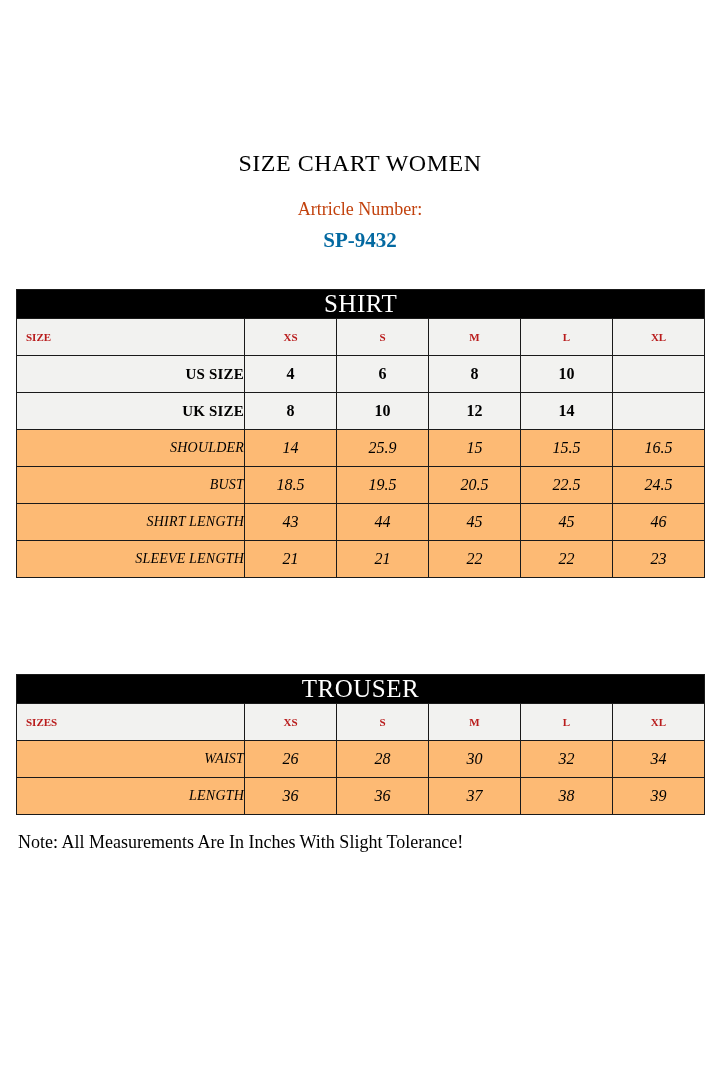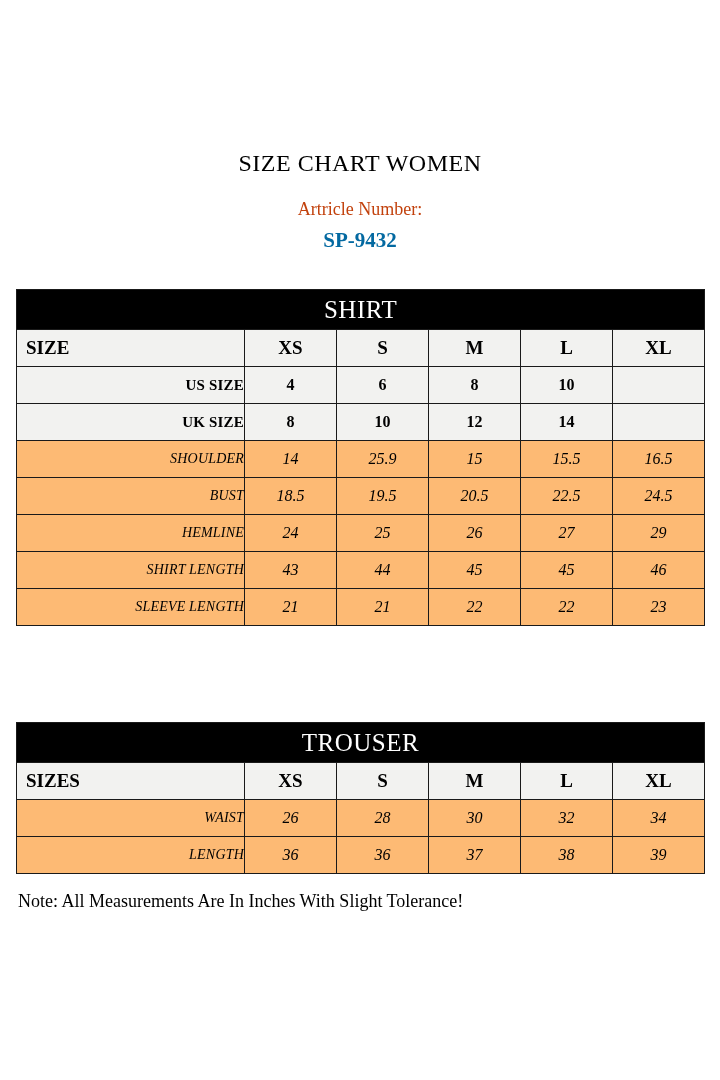--- a/index.html
+++ b/index.html
@@ -65,7 +65,7 @@
     color: #ffffff;
     text-align: center;
     font-size: 25px;
-    height: 40px;
+    height: 29px;
     letter-spacing: 0.5px;
     border: 1px solid #000000;
     font-weight: 400;

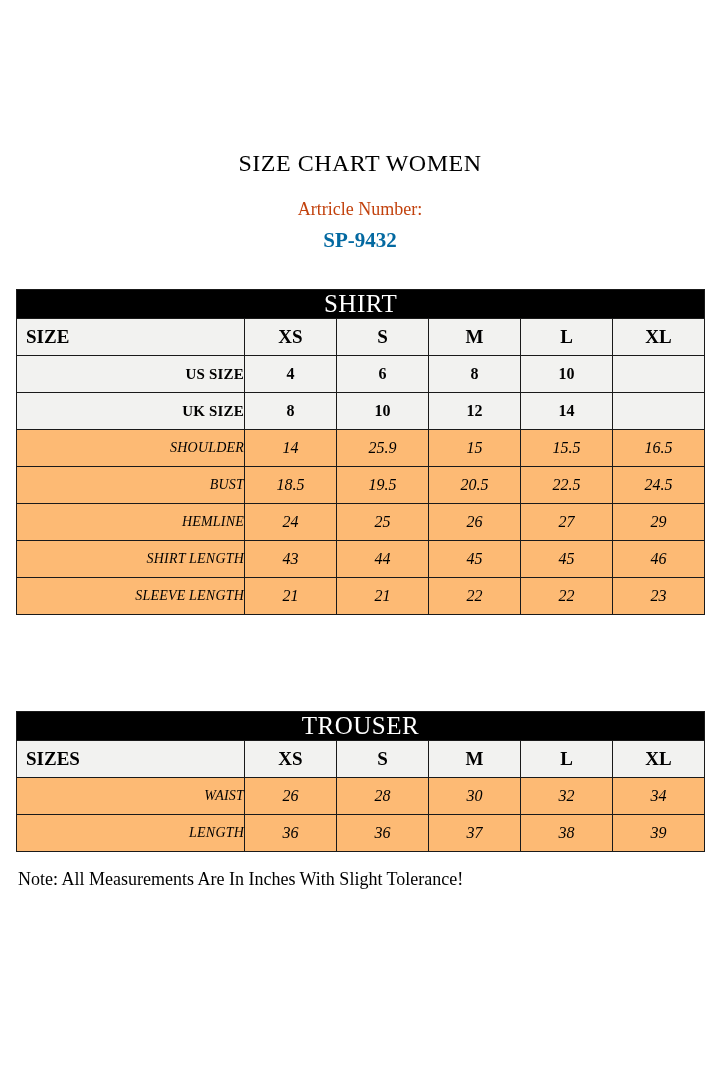--- a/index.html
+++ b/index.html
@@ -74,10 +74,10 @@
   .hdr td {
     background: #f2f2f0;
     height: 37px;
-    font-size: 19px;
+    font-size: 11px;
     font-weight: bold;
     text-align: center;
-    color: #000000;
+    color: #b91c1c;
   }
   .hdr td.label {
     text-align: left;

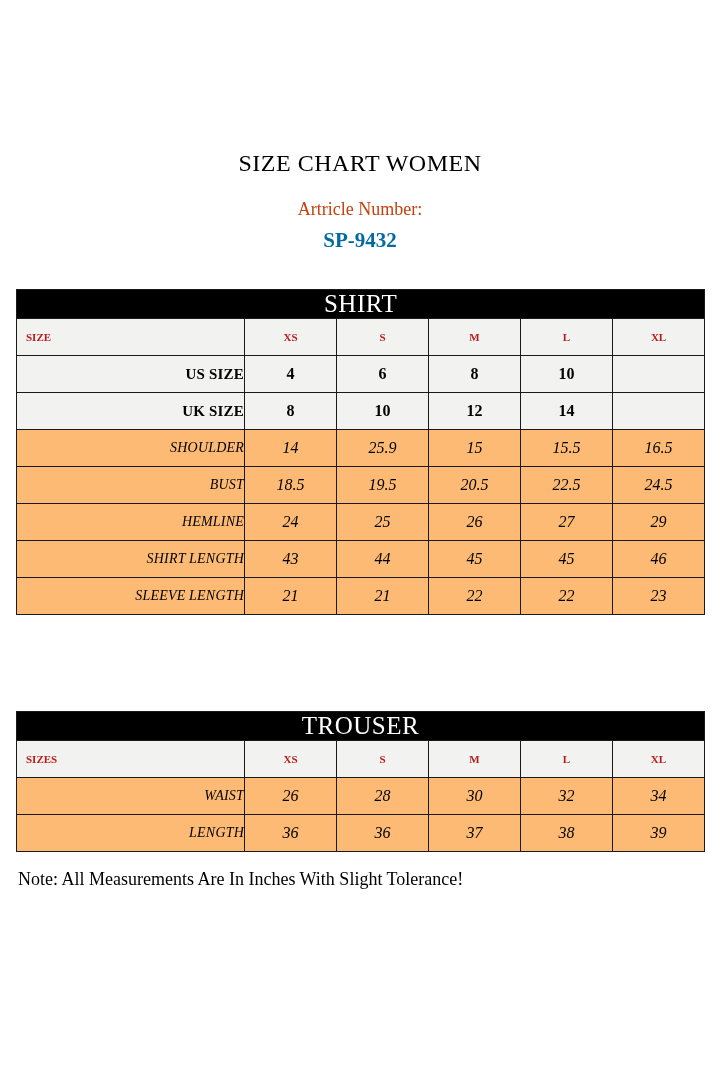--- a/index.html
+++ b/index.html
@@ -182,14 +182,6 @@
         <td>24.5</td>
       </tr>
       <tr class="row plain">
-        <td class="label">HEMLINE</td>
-        <td>24</td>
-        <td>25</td>
-        <td>26</td>
-        <td>27</td>
-        <td>29</td>
-      </tr>
-      <tr class="row plain">
         <td class="label">SHIRT LENGTH</td>
         <td>43</td>
         <td>44</td>

